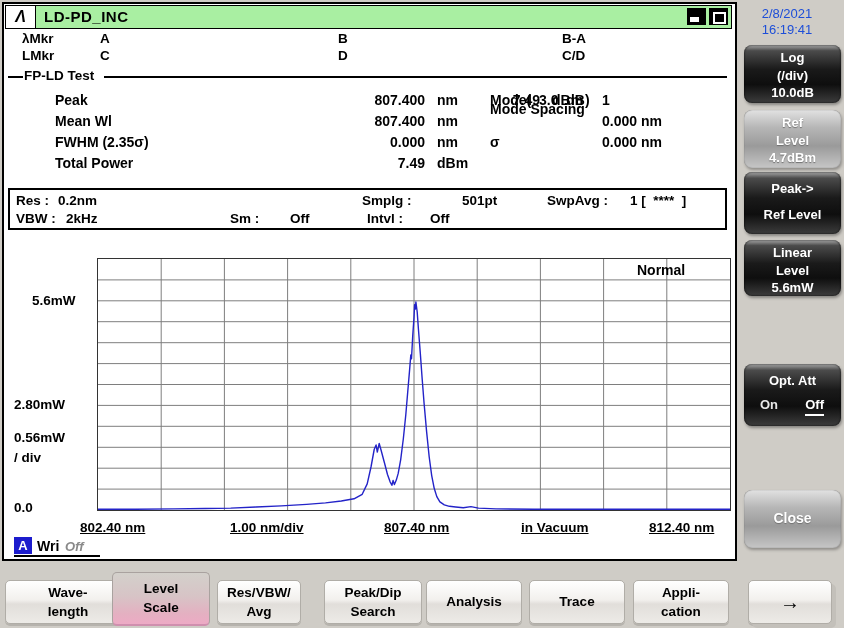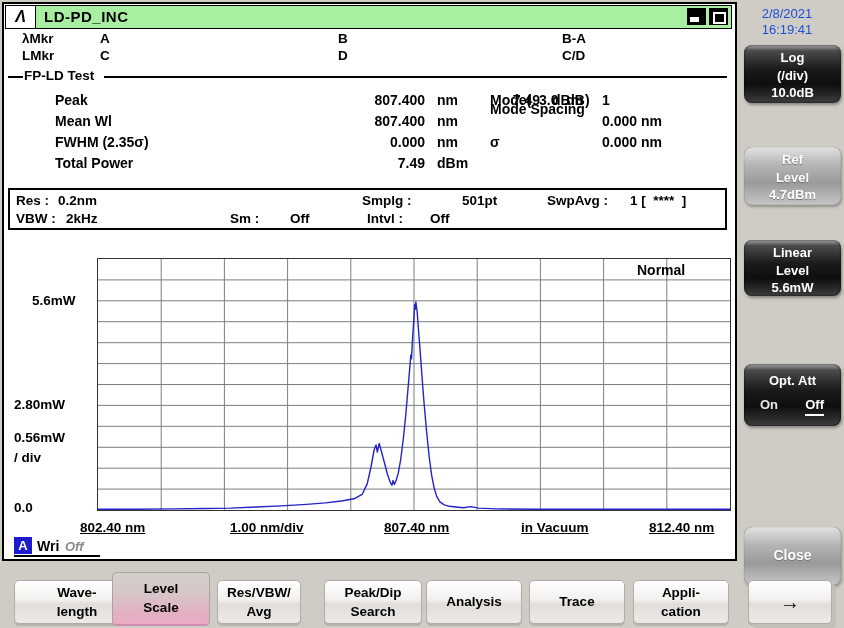--- a/index.html
+++ b/index.html
@@ -55,7 +55,7 @@
   #datetime { position:absolute; left:742px; top:6px; width:90px; text-align:center; font-weight:normal; color:#1d4ed8; font-size:13px; line-height:16px; }
   .softkey { position:absolute; left:744px; width:97px; text-align:center; color:#fff; font-size:13px; border-radius:8px; }
   .sk-dark { background:linear-gradient(180deg,#a9a9a9 0%,#4b4b4b 10%,#1a1a1a 42%,#0e0e0e 68%,#3d3d3d 100%); box-shadow:inset 0 0 2px #000, 1px 2px 3px rgba(0,0,0,.35); }
-  .sk-gray { background:linear-gradient(180deg,#e2e2e2 0%,#b6b6b6 30%,#9a9a9a 62%,#c6c6c6 100%); text-shadow:0 1px 1px #6f6f6f; box-shadow:inset 0 0 1px #555, 1px 2px 3px rgba(0,0,0,.3);margin-top:37px; }
+  .sk-gray { background:linear-gradient(180deg,#e2e2e2 0%,#b6b6b6 30%,#9a9a9a 62%,#c6c6c6 100%); text-shadow:0 1px 1px #6f6f6f; box-shadow:inset 0 0 1px #555, 1px 2px 3px rgba(0,0,0,.3); }
   .sk3 { line-height:17.5px; padding-top:4px; }
   #sk-peakref { line-height:26px; padding-top:4px; }
   #sk-optatt .oa-title { display:block; margin-top:9px; }

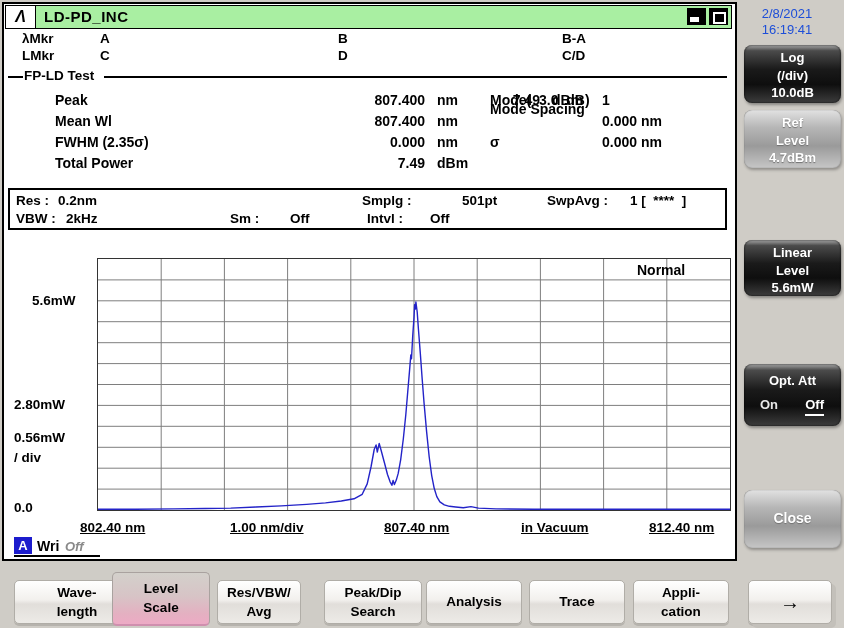--- a/index.html
+++ b/index.html
@@ -206,6 +206,10 @@
     <div>4.7dBm</div>
   </div>
 
+  <div id="sk-peakref" class="softkey sk-dark" style="top:172px;height:62px">
+    <div>Peak-&gt;</div>
+    <div>Ref Level</div>
+  </div>
 
   <div class="softkey sk-dark sk3" style="top:240px;height:56px">
     <div>Linear</div>

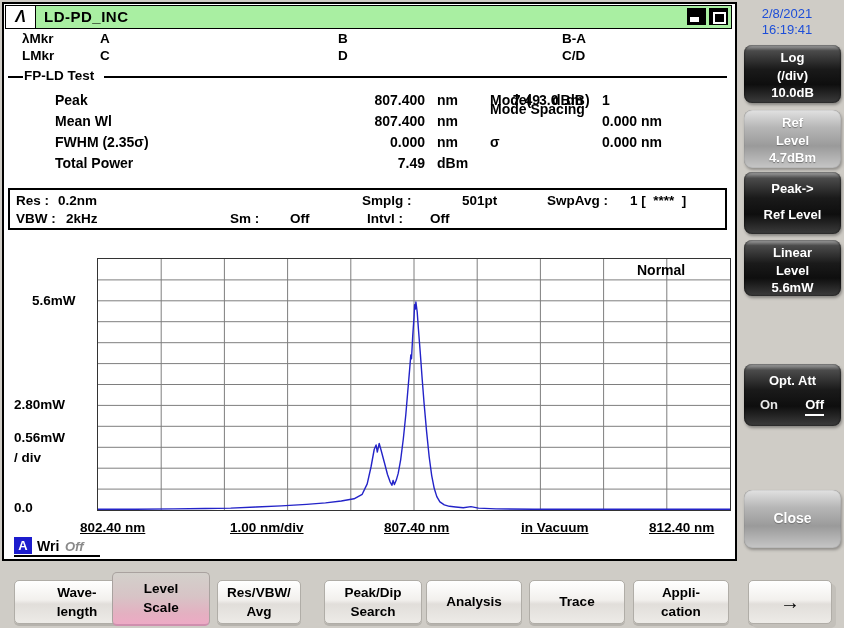--- a/index.html
+++ b/index.html
@@ -227,7 +227,7 @@
 
   <div id="sk-close" class="softkey sk-gray" style="top:490px;height:58px">Close</div>
 
-  <div class="fnkey" style="left:14px;width:126px">
+  <div class="fnkey" style="left:5px;width:126px">
     <span>Wave-</span>
     <span>length</span>
   </div>

